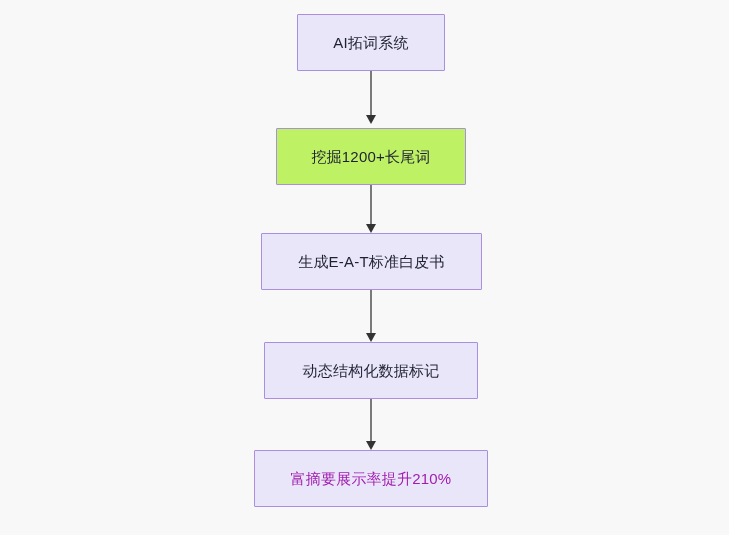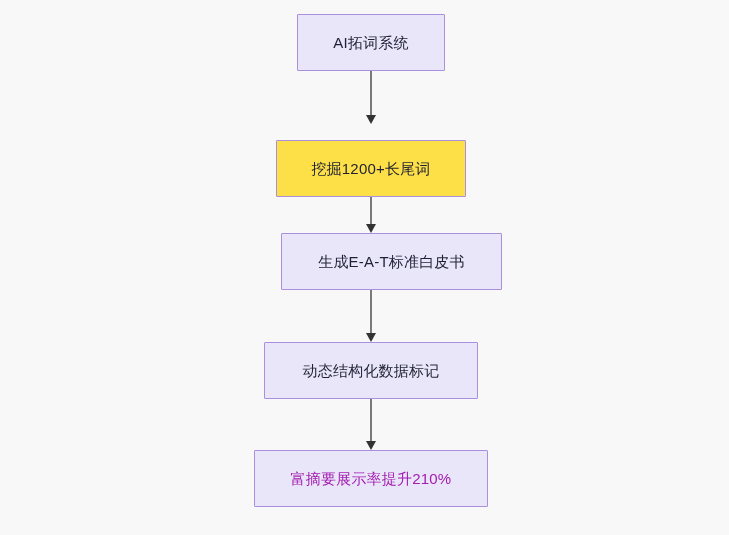--- a/index.html
+++ b/index.html
@@ -78,7 +78,7 @@
     <div class="node" style="left: 297px; top: 14px; width: 148px; height: 57px; background: rgb(233, 230, 250); border-color: rgb(169, 143, 221); color: rgb(31, 32, 51);">
       <span>AI拓词系统</span>
     </div>
-    <div class="node" style="left: 276px; top: 140px; width: 190px; height: 57px; background: #fde047; border-color: rgb(169, 143, 221); color: rgb(31, 32, 51);">
+    <div class="node" style="left: 276px; top: 128px; width: 190px; height: 57px; background: #bef264; border-color: rgb(169, 143, 221); color: rgb(31, 32, 51);">
       <span>挖掘1200+长尾词</span>
     </div>
     <div class="node" style="left: 261px; top: 233px; width: 221px; height: 57px; background: rgb(233, 230, 250); border-color: rgb(169, 143, 221); color: rgb(31, 32, 51); margin-left: 20px;">

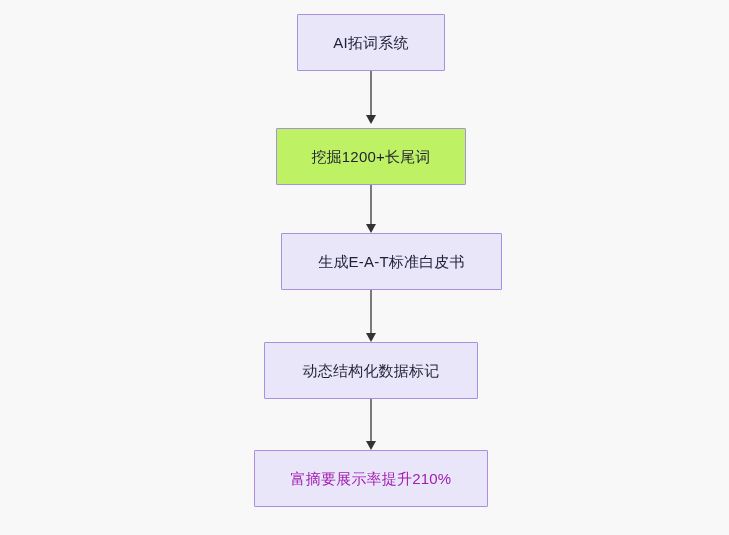--- a/index.html
+++ b/index.html
@@ -81,7 +81,7 @@
     <div class="node" style="left: 276px; top: 128px; width: 190px; height: 57px; background: #bef264; border-color: rgb(169, 143, 221); color: rgb(31, 32, 51);">
       <span>挖掘1200+长尾词</span>
     </div>
-    <div class="node" style="left: 261px; top: 233px; width: 221px; height: 57px; background: rgb(233, 230, 250); border-color: rgb(169, 143, 221); color: rgb(31, 32, 51); margin-left: 20px;">
+    <div class="node" style="left: 261px; top: 233px; width: 221px; height: 57px; background: rgb(233, 230, 250); border-color: rgb(169, 143, 221); color: rgb(31, 32, 51);">
       <span>生成E-A-T标准白皮书</span>
     </div>
     <div class="node" style="left: 264px; top: 342px; width: 214px; height: 57px; background: rgb(233, 230, 250); border-color: rgb(169, 143, 221); color: rgb(31, 32, 51);">

